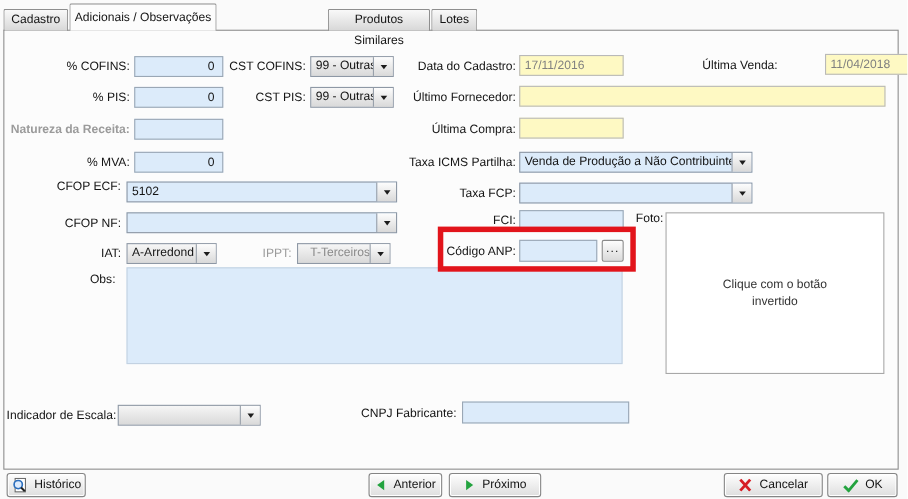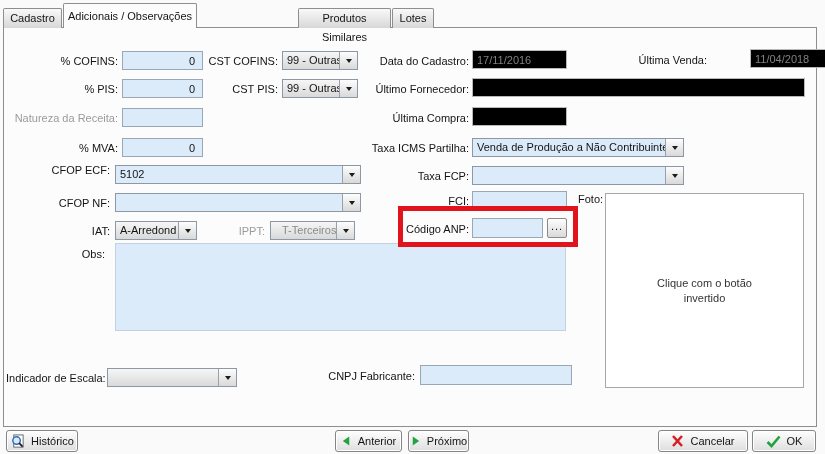--- a/index.html
+++ b/index.html
@@ -20,7 +20,7 @@
   .tb{position:absolute;box-sizing:border-box;height:19px;border:1px solid #9aa7b5;background:#dcebfa;
       font-family:"Liberation Sans",sans-serif;font-size:11px;color:#141414;padding:0 4px;z-index:3;outline:none;}
   .tb.num{text-align:right;padding-right:7px;}
-  .tb.white{background:#000000;border-color:#b9b9b9;color:#808080;}
+  .tb.white{background:#fef9c3;border-color:#b9b9b9;color:#808080;}
   
   .combo{position:absolute;height:19px;box-sizing:border-box;border:1px solid #8e98a5;display:flex;
          background:#dcebfa;z-index:3;cursor:default;}

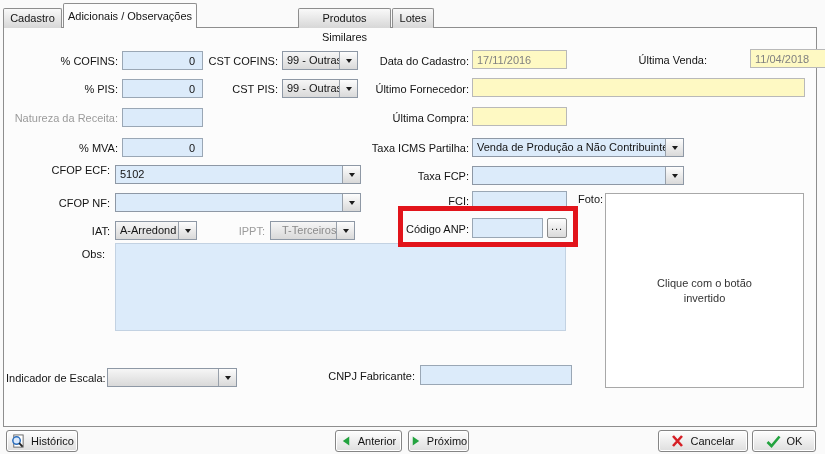--- a/index.html
+++ b/index.html
@@ -89,7 +89,7 @@
   <div class="lbl" style="left:350px;top:83px;width:119px;">Último Fornecedor:</div>
   <input class="tb white" style="left: 472px; top: 78px; width: 333px;" value="">
 
-  <div class="lbl dim" style="left:6px;top:112px;width:112px;">Natureza da Receita:</div>
+  <div class="lbl dim" style="left:6px;top:112px;width:112px;font-weight:bold;">Natureza da Receita:</div>
   <input class="tb" style="left: 122px; top: 108px; width: 81px;" value="">
   <div class="lbl" style="left:350px;top:112px;width:119px;">Última Compra:</div>
   <input class="tb white" style="left: 472px; top: 107px; width: 95px;" value="">

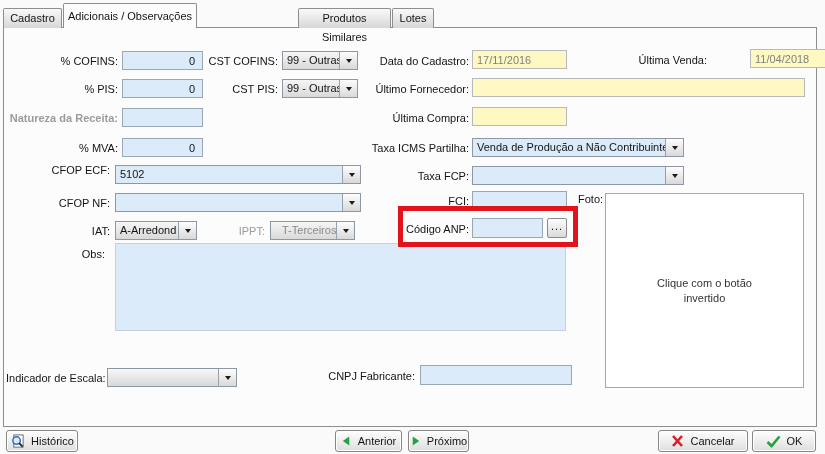--- a/index.html
+++ b/index.html
@@ -31,7 +31,7 @@
               display:flex;align-items:center;justify-content:center;}
   .arr{width:0;height:0;border:3.5px solid transparent;border-top:4.5px solid #1c1c1c;margin-top:4px;}
   
-  .photo{position:absolute;left:605px;top:193px;width:199px;height:195px;box-sizing:border-box;
+  .photo{position:absolute;left:605px;top:193px;width:199px;height:147px;box-sizing:border-box;
          background:#ffffff;border:1px solid #a8a8a8;display:flex;flex-direction:column;
          align-items:center;justify-content:center;color:#333;z-index:3;text-align:center;line-height:15px;}
   

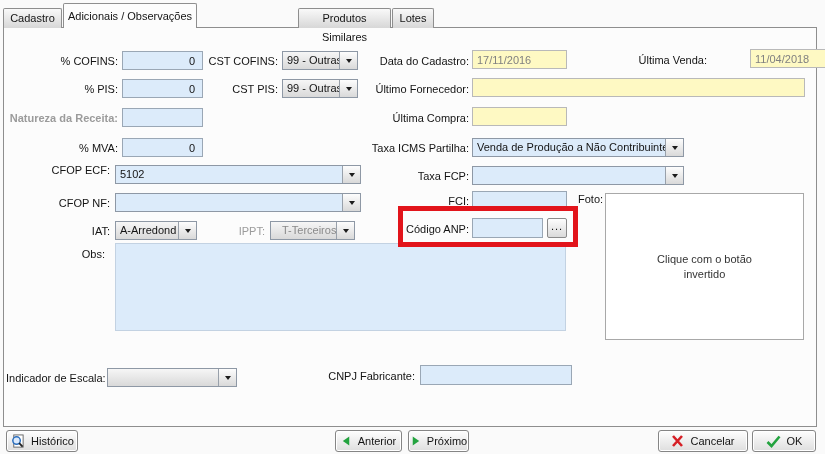--- a/index.html
+++ b/index.html
@@ -180,7 +180,7 @@
     </svg>
     <span>Anterior</span>
   </div>
-  <div class="fbtn" style="left:408px;width:61px;">
+  <div class="fbtn" style="left:408px;width:84px;">
     <svg width="11" height="12" viewBox="0 0 12 12">
       <polygon points="3,1 10,6 3,11" fill="#23a33f"></polygon>
     </svg>

